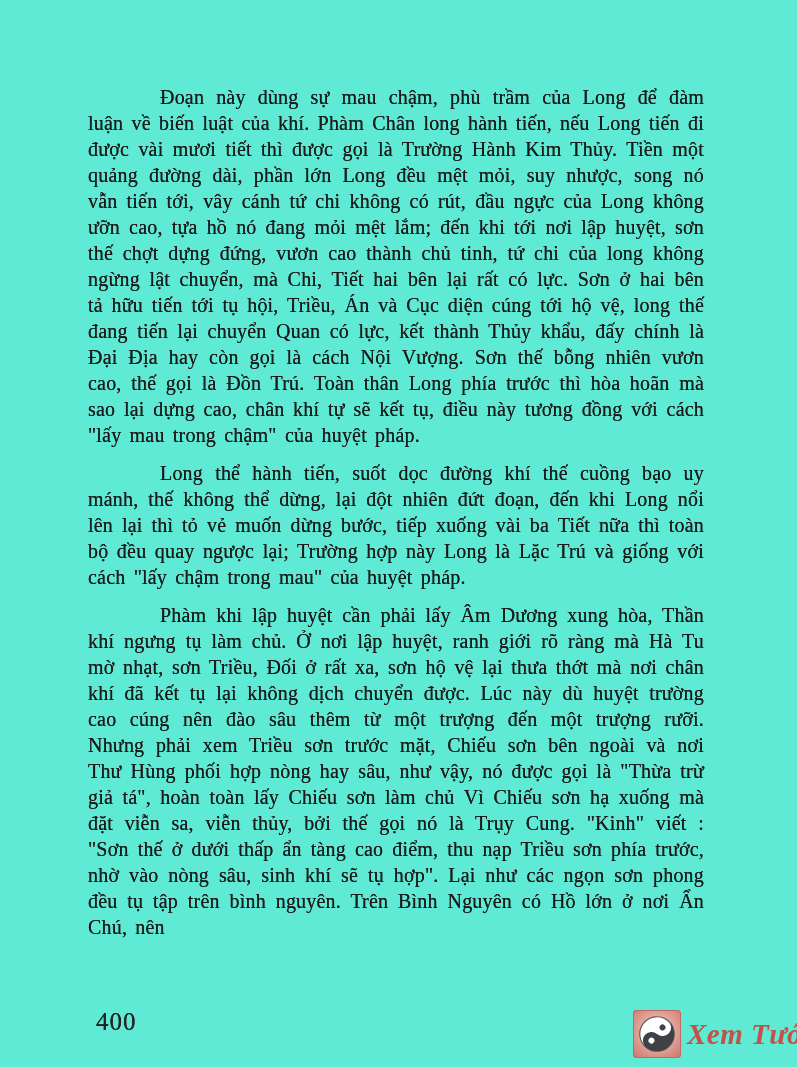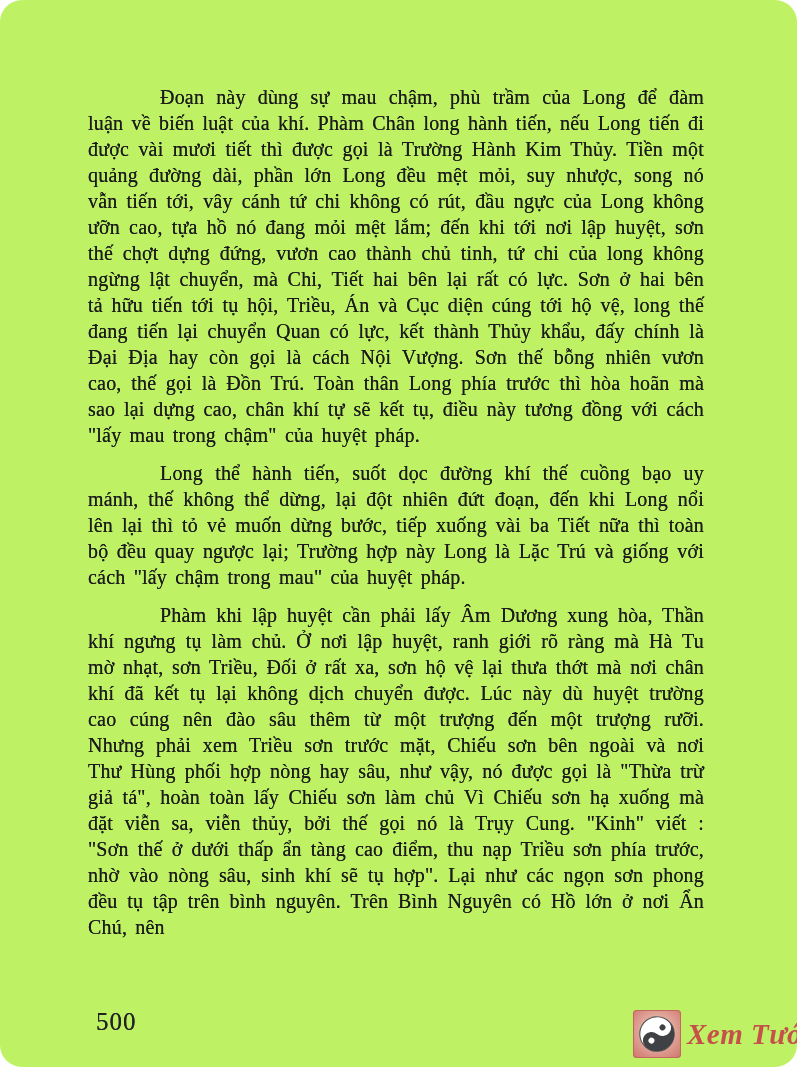--- a/index.html
+++ b/index.html
@@ -17,8 +17,7 @@
   .page {
     position: absolute;
     inset: 0;
-    background: #bef264;
-    border-radius: 22px;
+    background: #5eead4;
   }
   .text-block {
     position: absolute;

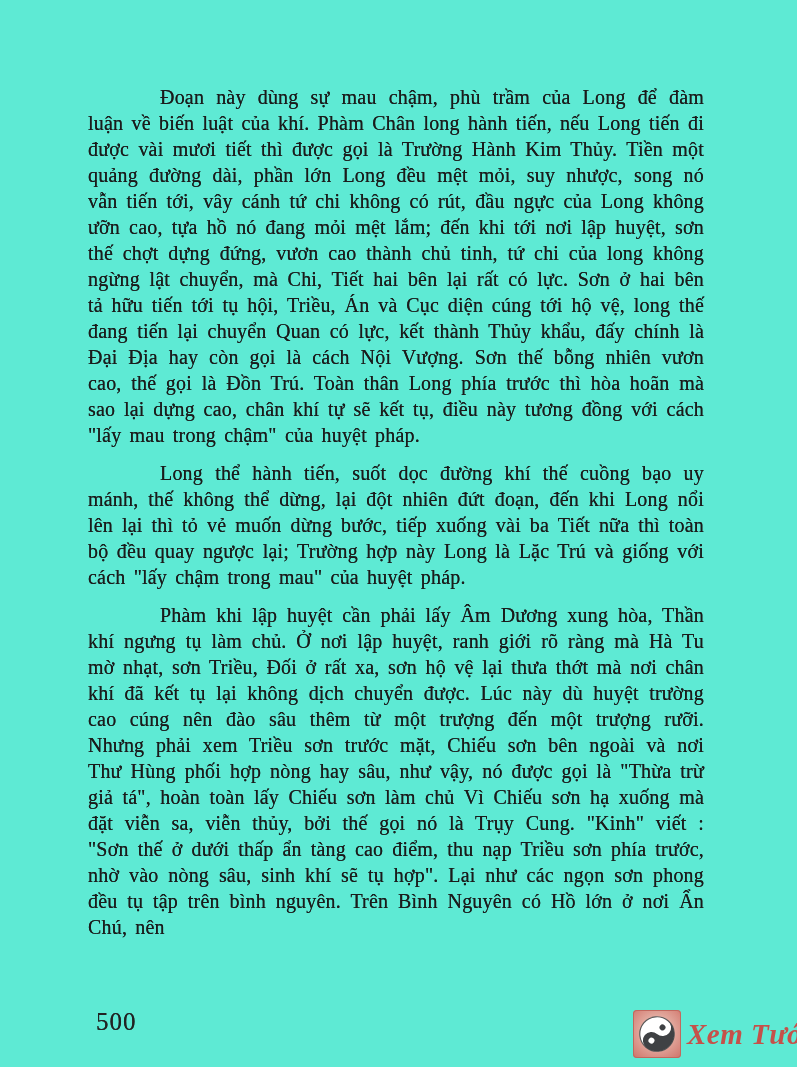--- a/index.html
+++ b/index.html
@@ -86,7 +86,7 @@
     <p class="para">Phàm khi lập huyệt cần phải lấy Âm Dương xung hòa, Thần khí ngưng tụ làm chủ. Ở nơi lập huyệt, ranh giới rõ ràng mà Hà Tu mờ nhạt, sơn Triều, Đối ở rất xa, sơn hộ vệ lại thưa thớt mà nơi chân khí đã kết tụ lại không dịch chuyển được. Lúc này dù huyệt trường cao cúng nên đào sâu thêm từ một trượng đến một trượng rưỡi. Nhưng phải xem Triều sơn trước mặt, Chiếu sơn bên ngoài và nơi Thư Hùng phối hợp nòng hay sâu, như vậy, nó được gọi là "Thừa trừ giả tá", hoàn toàn lấy Chiếu sơn làm chủ Vì Chiếu sơn hạ xuống mà đặt viễn sa, viễn thủy, bởi thế gọi nó là Trụy Cung. "Kinh" viết : "Sơn thế ở dưới thấp ẩn tàng cao điểm, thu nạp Triều sơn phía trước, nhờ vào nòng sâu, sinh khí sẽ tụ hợp". Lại như các ngọn sơn phong đều tụ tập trên bình nguyên. Trên Bình Nguyên có Hồ lớn ở nơi Ẩn Chú, nên</p>
   </div>
 
-  <div class="page-number">500</div>
+  <div class="page-number">400</div>
 
   <div class="watermark">
     <span class="yy-frame">

